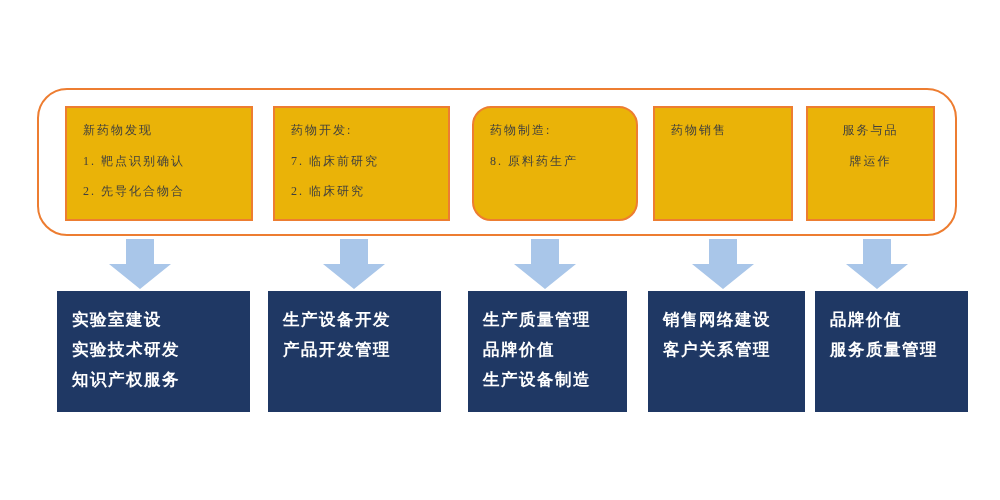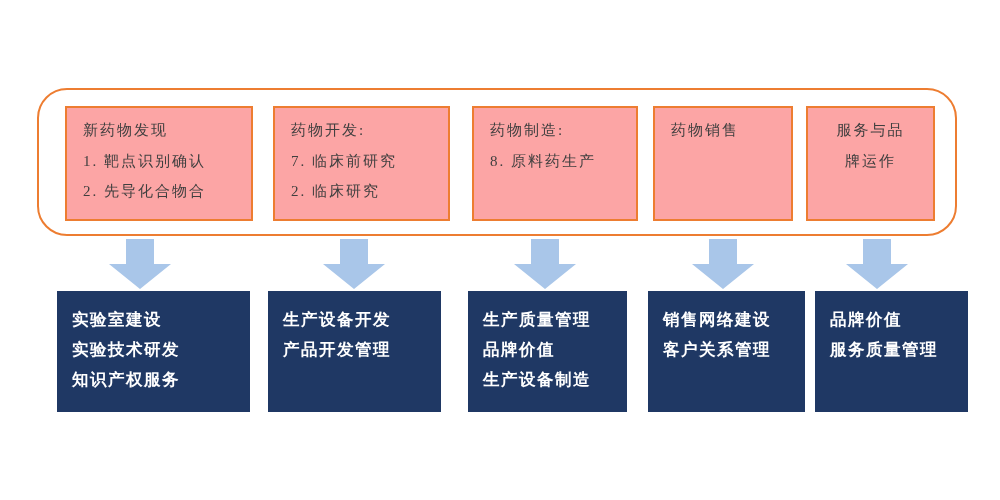--- a/index.html
+++ b/index.html
@@ -25,11 +25,11 @@
   
   .tbox{
     position:absolute;top:106px;height:115px;
-    border:2.5px solid var(--orange);background:#fca5a5;
+    border:2.5px solid var(--orange);background:#eab308;
     box-sizing:border-box;
     padding:7px 4px 0 16px;
     color:var(--ink);
-    font-size:15px;letter-spacing:2px;
+    font-size:12px;letter-spacing:2px;
   }
   .tbox .line{line-height:30.5px;white-space:nowrap;}
   .tbox.center{text-align:center;padding-left:4px;}

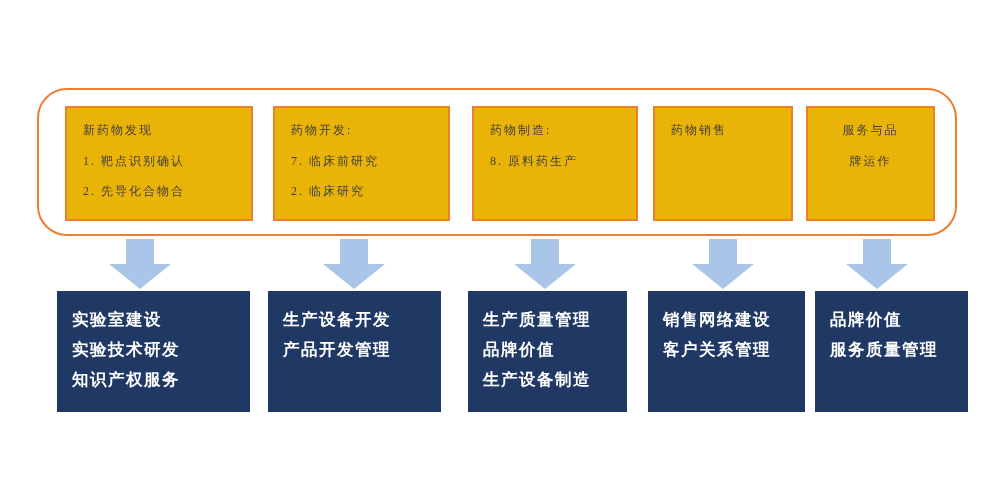--- a/index.html
+++ b/index.html
@@ -68,7 +68,7 @@
     <div class="line">2. 临床研究</div>
   </div>
 
-  <div class="tbox" style="left:472px;width:166px;">
+  <div class="tbox" style="left:472px;width:166px;border-radius:19px;">
     <div class="line">药物制造:</div>
     <div class="line">8. 原料药生产</div>
   </div>

